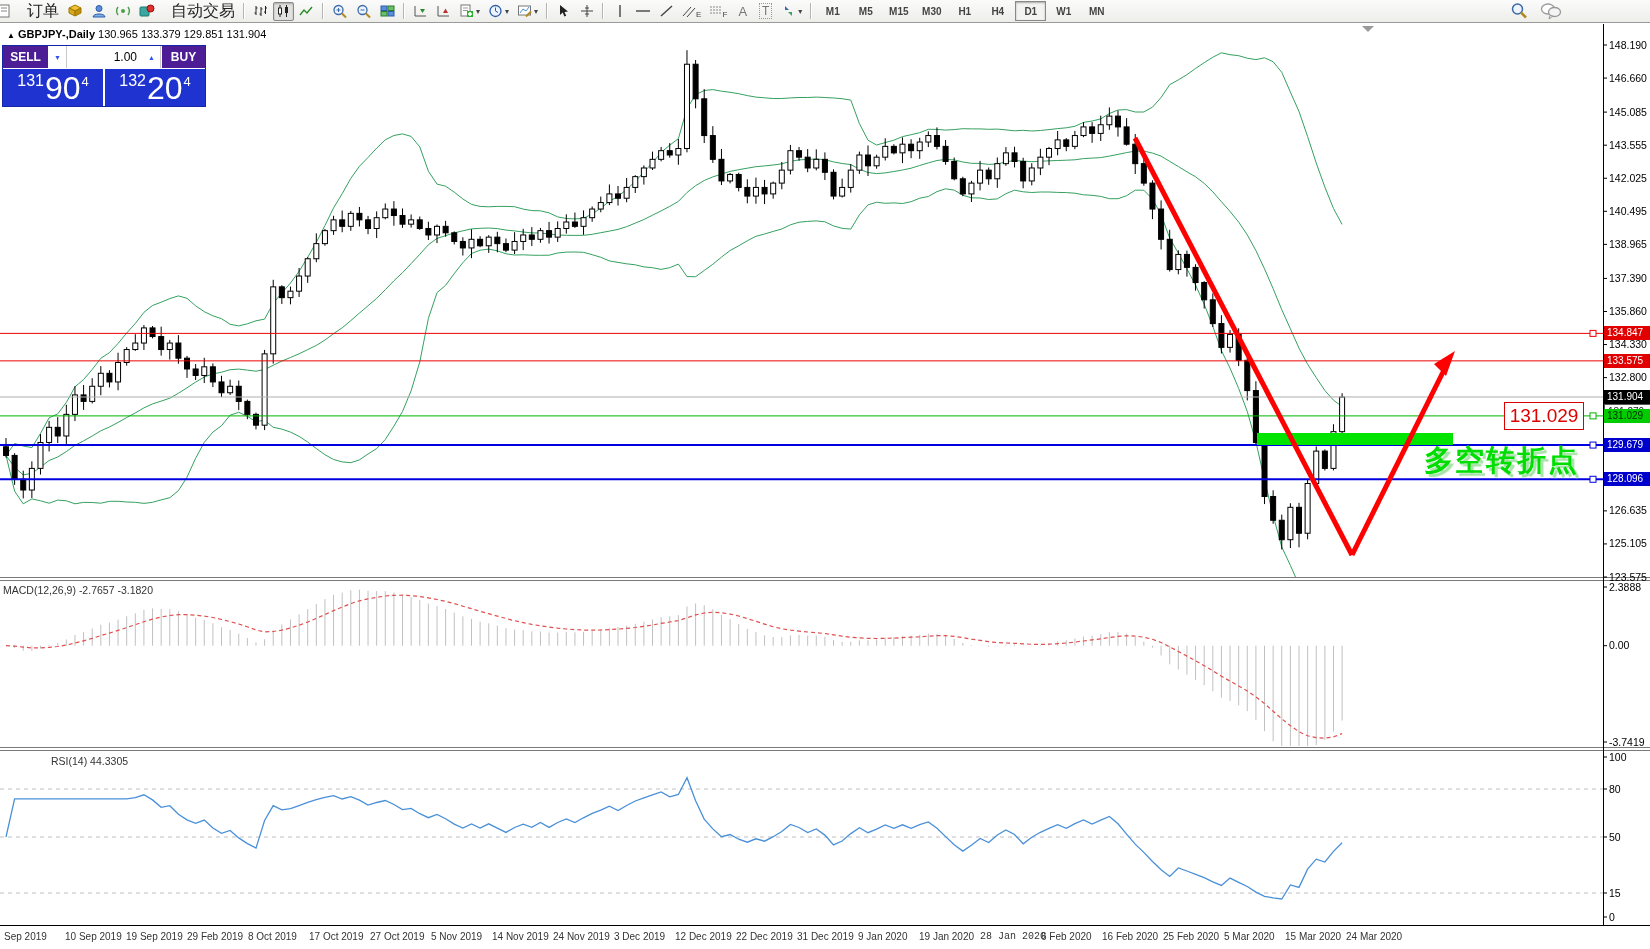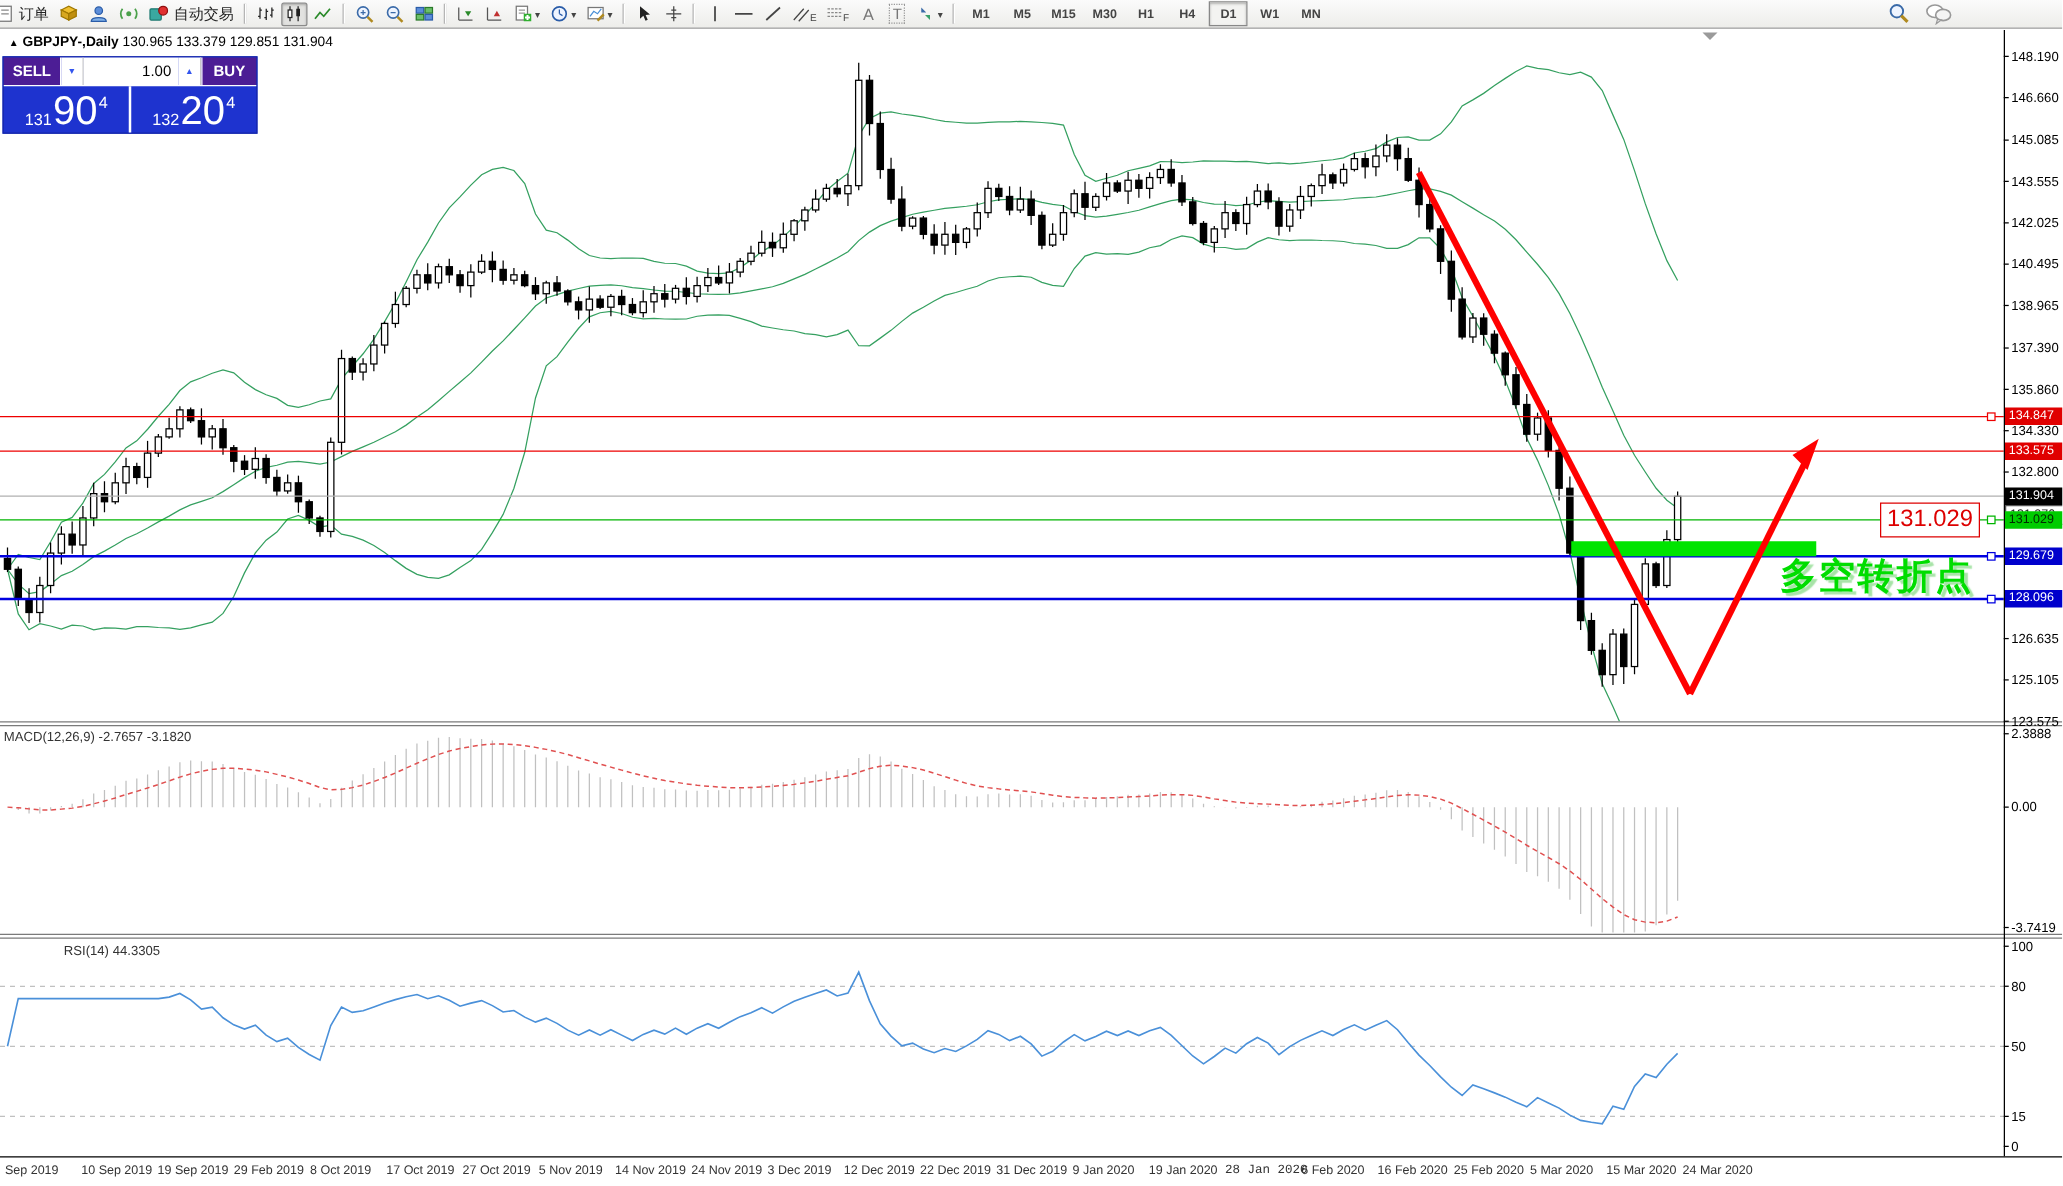--- a/index.html
+++ b/index.html
@@ -11,7 +11,7 @@
     border:1px solid transparent;border-radius:2px;font-size:11px;color:#333;padding:0 2px;box-sizing:border-box;}
   .tb-btn.pressed{border:1px solid #8a8a8a;background:#e2e2e0;box-shadow:inset 0 1px 2px rgba(0,0,0,.25);}
   .tb-sep{width:1px;height:16px;background:#b5b5b5;border-right:1px solid #fff;margin:0 4px;}
-  .tb-label{font-size:12px;color:#222;margin-left:4px;}
+  .tb-label{font-size:16px;color:#222;margin-left:16px;}
   .tf-btn{height:18px;min-width:23px;display:inline-flex;align-items:center;justify-content:center;margin:0 1px;
     font-size:10px;font-weight:bold;color:#444;border:1px solid transparent;padding:0 3px;}
   .tf-btn.pressed{border:1px solid #888;background:#f3f3f1;box-shadow:inset 0 1px 2px rgba(0,0,0,.3);}

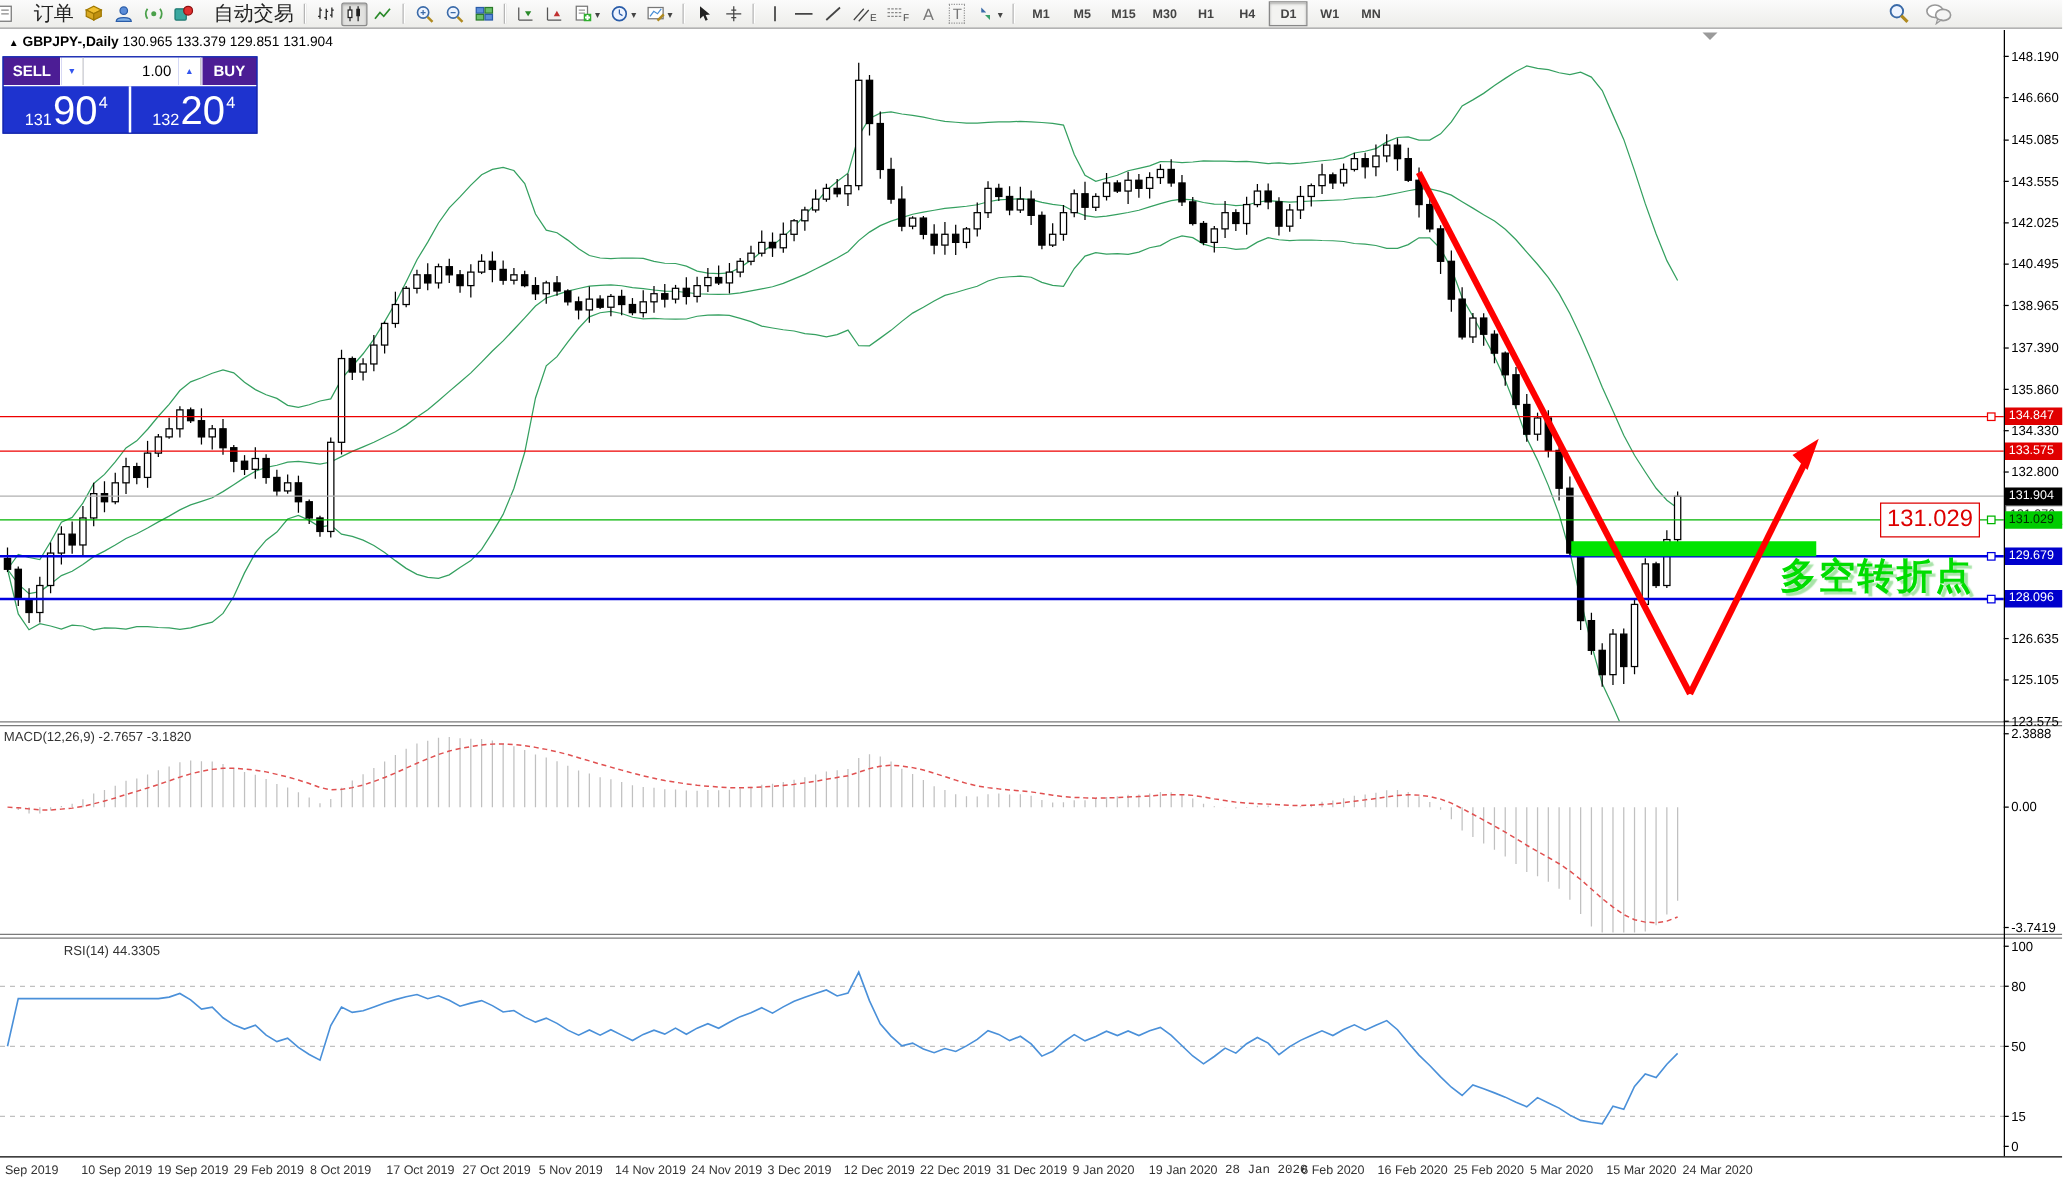--- a/index.html
+++ b/index.html
@@ -35,7 +35,7 @@
   .panel .row2{display:flex;flex:1;}
   .pcell{flex:1;display:flex;align-items:flex-end;justify-content:center;color:#fff;padding-bottom:3px;}
   .pcell.left{border-right:2px solid #fff;}
-  .p-small{font-size:13px;margin:0 1px 0 0;}
+  .p-small{font-size:16px;margin:0 1px 13px 0;}
   .p-big{font-size:32px;line-height:30px;}
   .p-sup{font-size:13px;margin:2px 0 14px 1px;}
   

